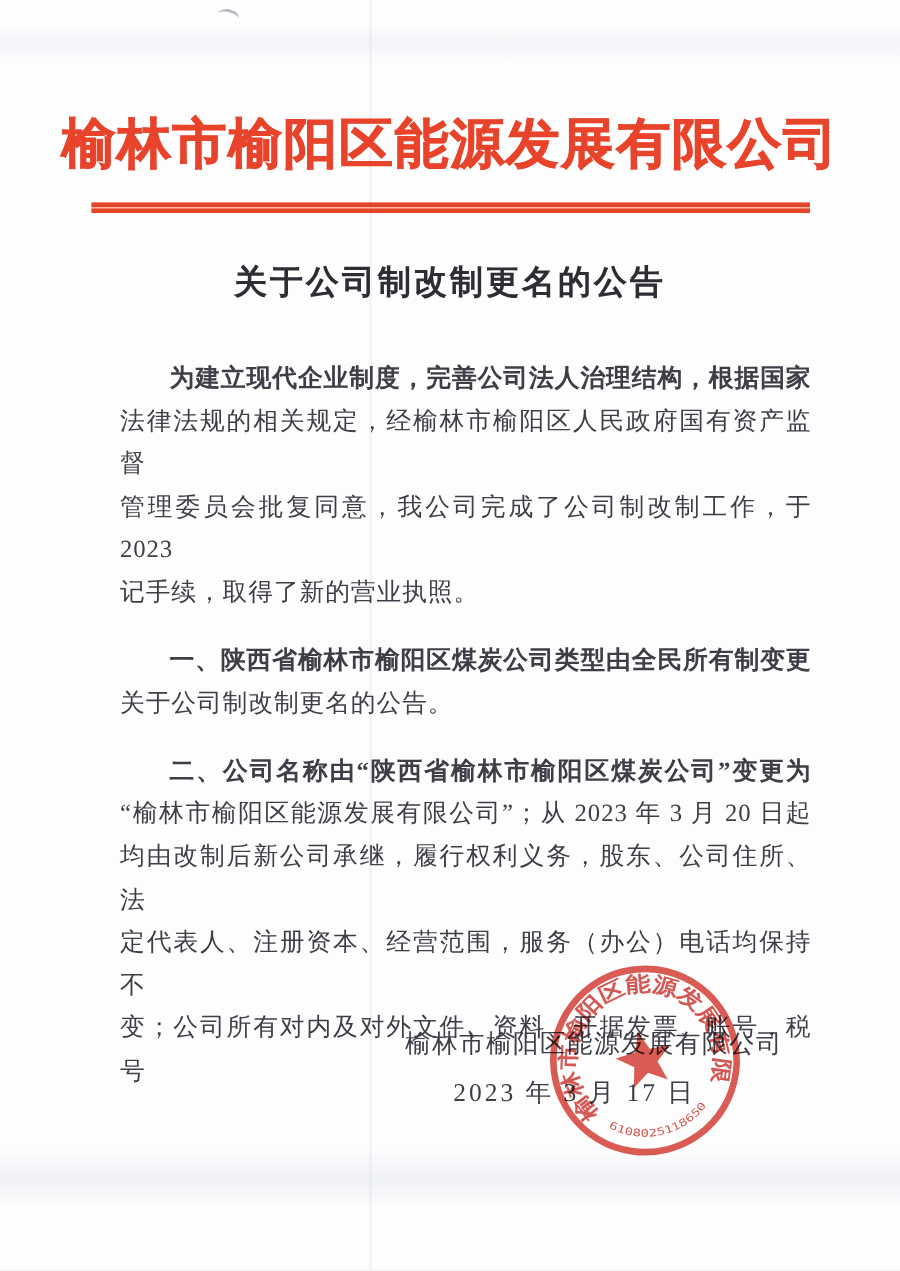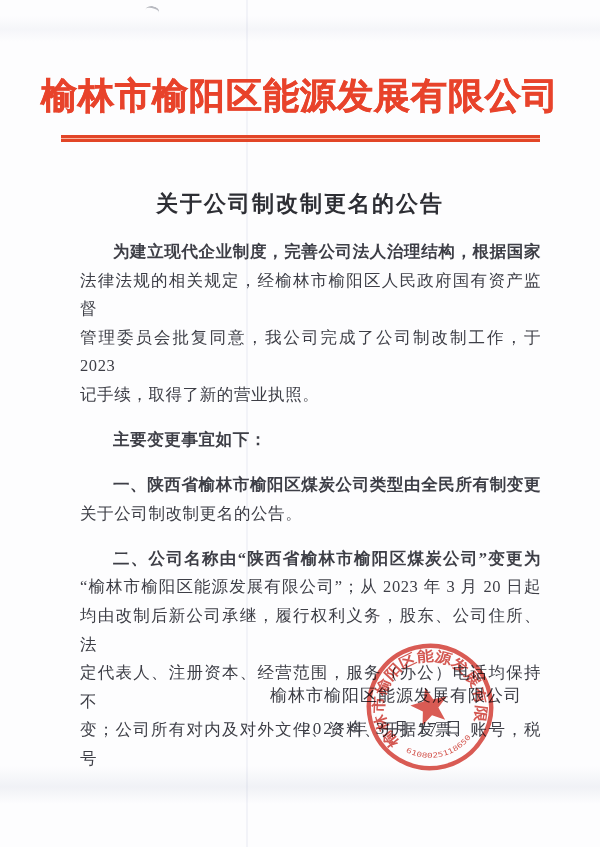--- a/index.html
+++ b/index.html
@@ -50,7 +50,7 @@
   }
   
   .doc-title {
-    position:absolute; left:0; top:188px; width:100%;
+    position:absolute; left:0; top:172px; width:100%;
     text-align:center;
     font-family:"Liberation Sans","DejaVu Sans",sans-serif;
     font-weight:600;

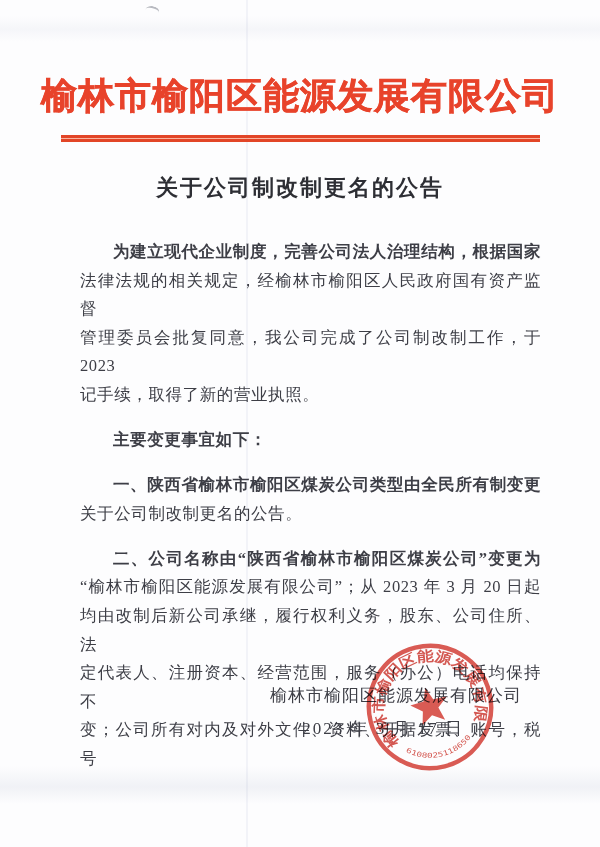--- a/index.html
+++ b/index.html
@@ -116,7 +116,6 @@
     <p></p>
     <p class="body-par">
       </p>
-      <div class="line first last">主要变更事宜如下：</div>
     <p></p>
     <p class="body-par">
       </p>

